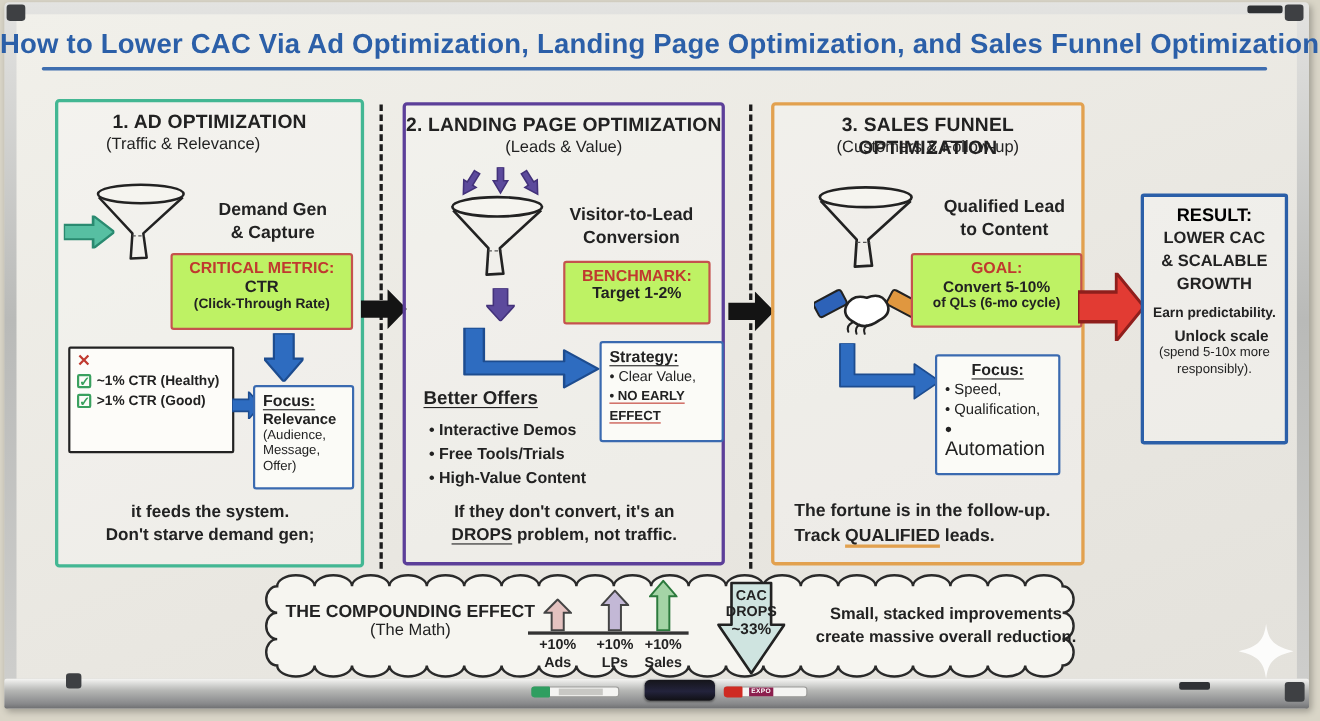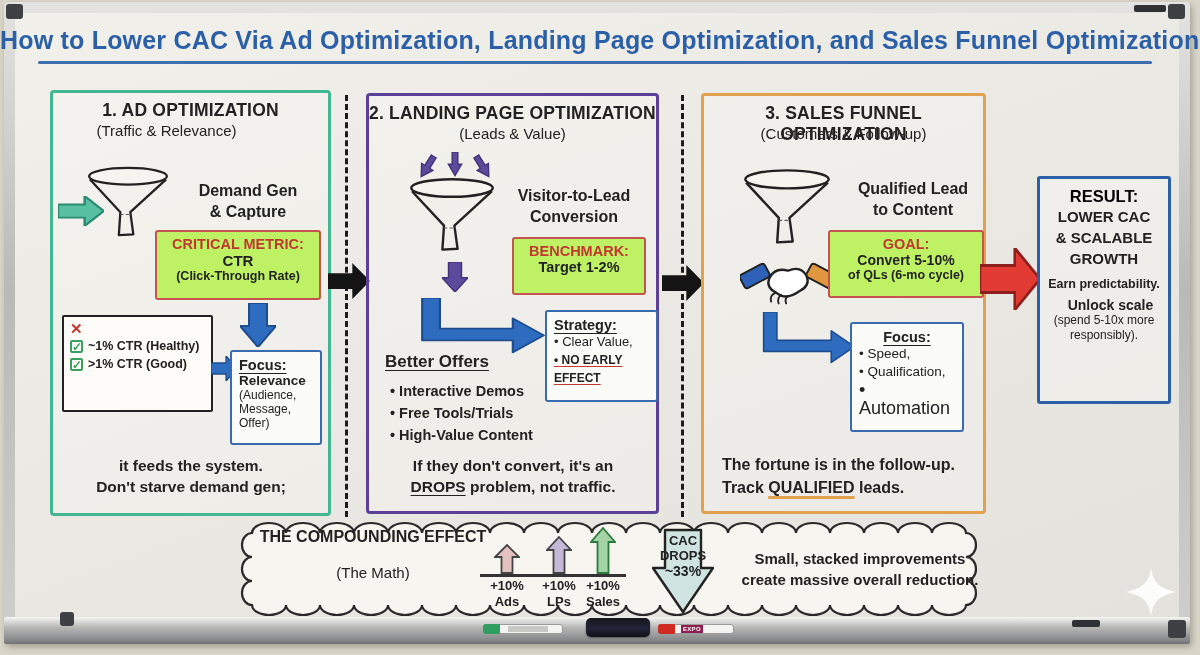--- a/index.html
+++ b/index.html
@@ -263,7 +263,7 @@
        a17 10 0 0 1 -34 0 a17 10 0 0 1 -34 0 a17 10 0 0 1 -34 0 a17 10 0 0 1 -34 0 a17 10 0 0 1 -34 0 a17 10 0 0 1 -34 0 a17 10 0 0 1 -34 0 a17 10 0 0 1 -34 0 a17 10 0 0 1 -34 0 a17 10 0 0 1 -34 0 a17 10 0 0 1 -34 0 a17 10 0 0 1 -34 0 a17 10 0 0 1 -34 0 a17 10 0 0 1 -34 0 a17 10 0 0 1 -34 0 a17 10 0 0 1 -34 0 a17 10 0 0 1 -34 0 a17 10 0 0 1 -34 0 a17 10 0 0 1 -34 0 a17 10 0 0 1 -34 0 a17 10 0 0 1 -34 0
        a10 12 0 0 1 0 -24 a10 12 0 0 1 0 -24 a10 12 0 0 1 0 -24 Z"></path>
 </svg>
-<div class="abs cloud-title" style="left:248px; top:528px; width:250px;">THE COMPOUNDING EFFECT</div>
+<div class="abs cloud-title" style="left:248px; top:548px; width:250px;">THE COMPOUNDING EFFECT</div>
 <div class="abs cloud-sub" style="left:248px; top:564px; width:250px;">(The Math)</div>
 
 <svg class="abs" style="left:494px; top:544px;" width="26" height="30" viewBox="0 0 26 30">

